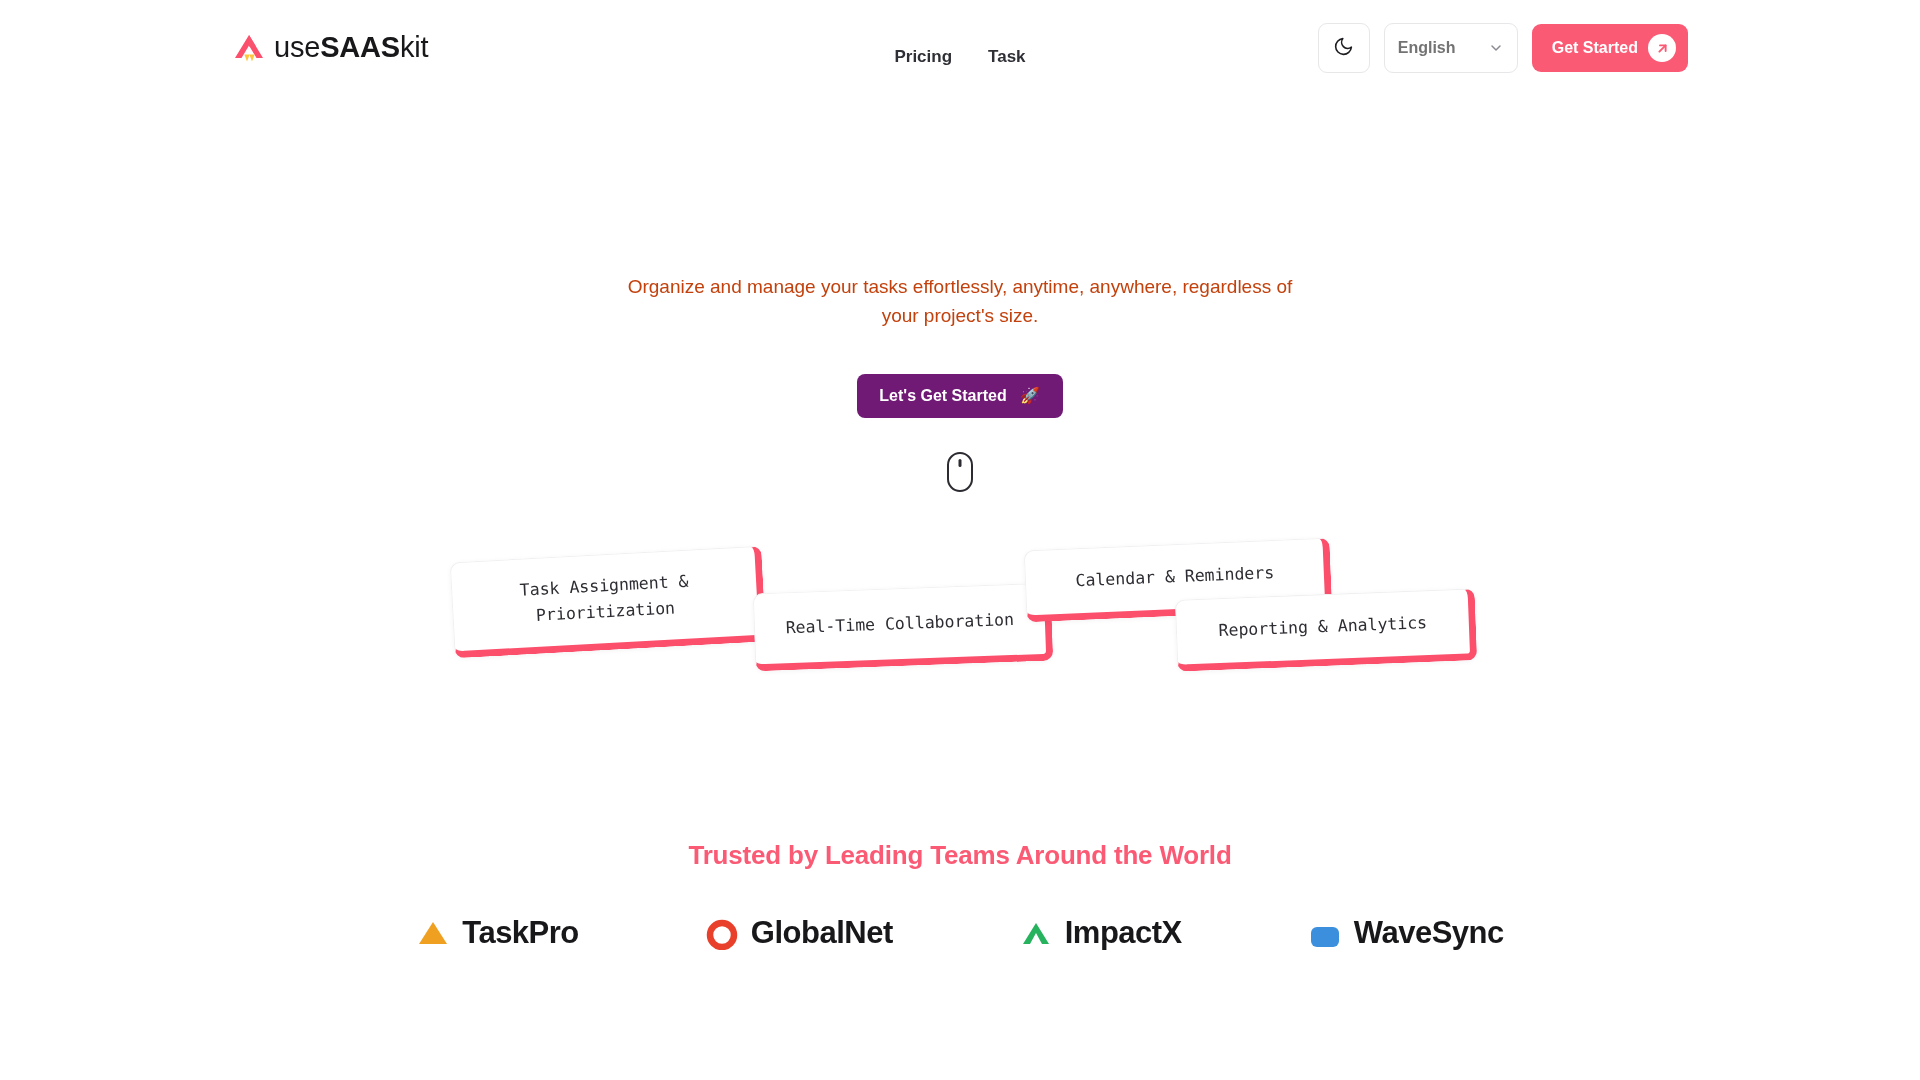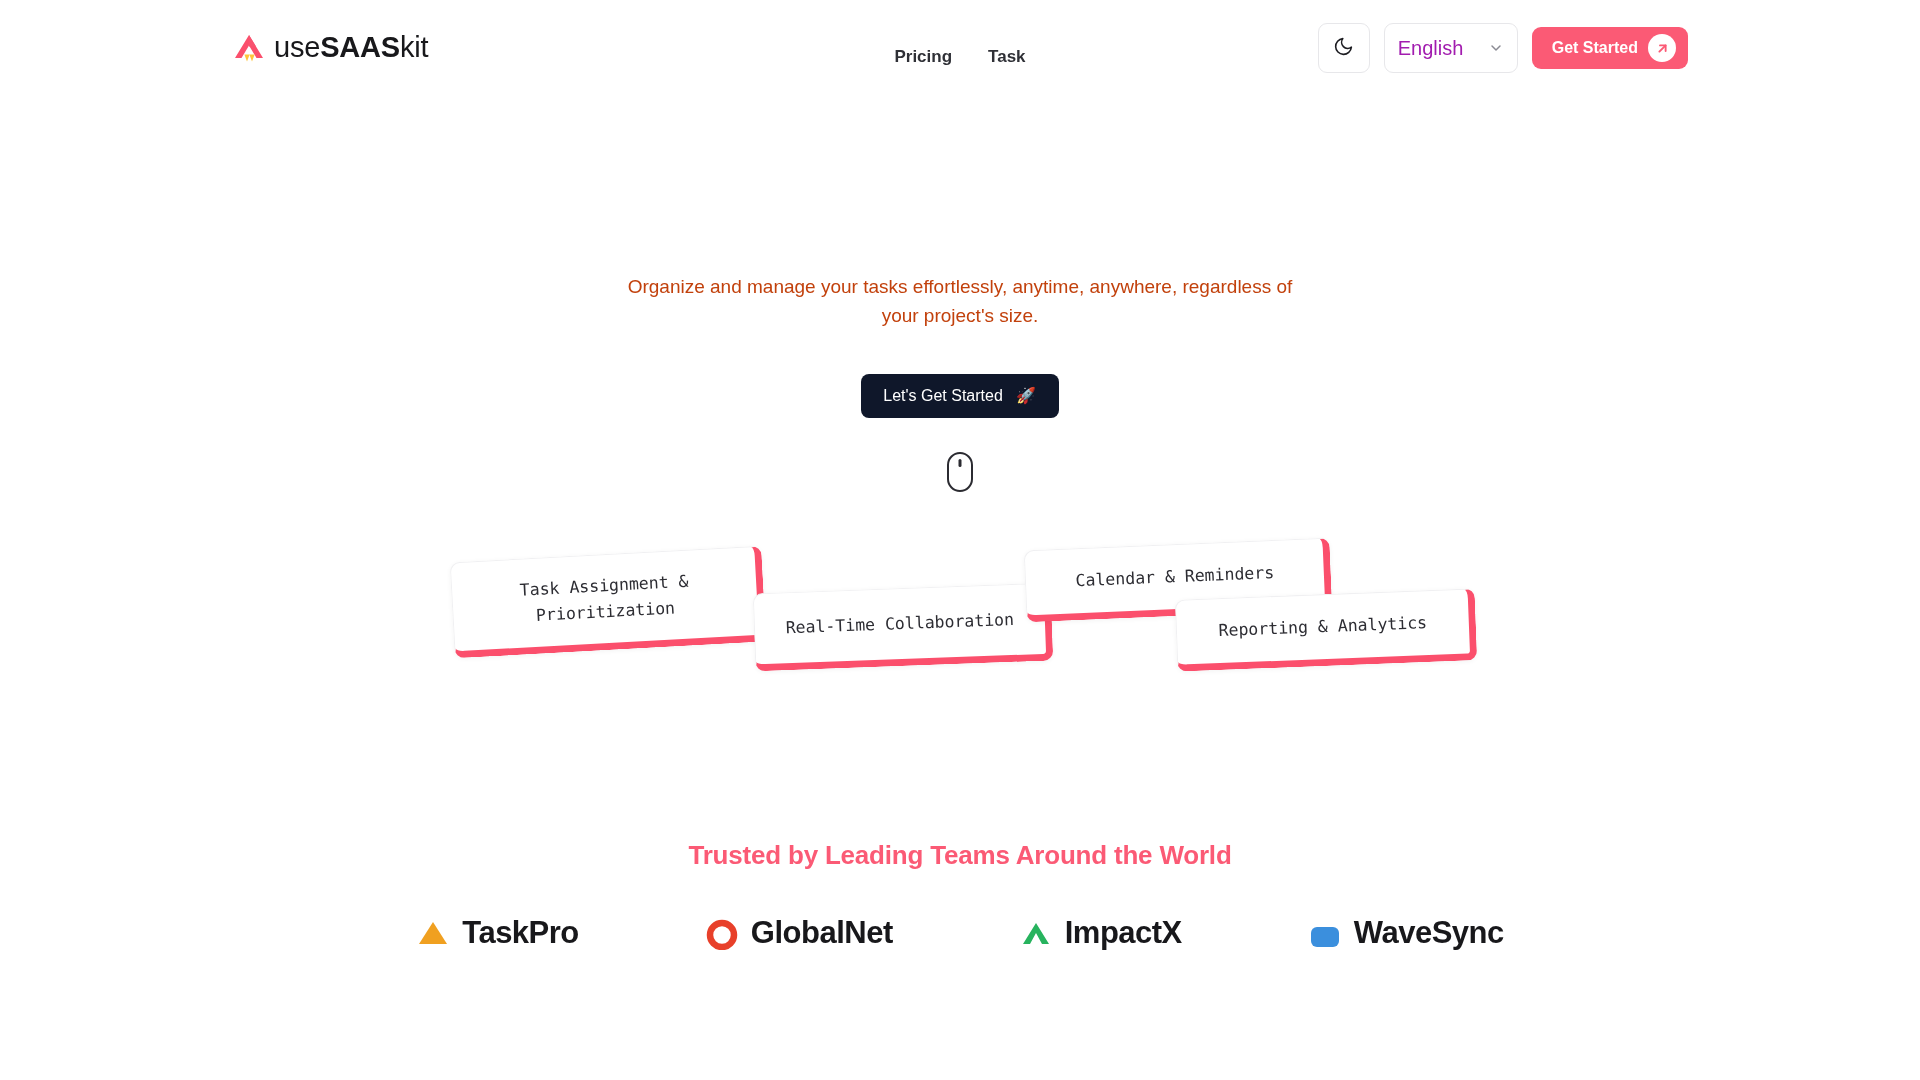--- a/index.html
+++ b/index.html
@@ -99,9 +99,9 @@
     cursor: pointer;
   }
   .lang-label {
-    font-size: 20px;
-    color: #a21caf;
-    font-weight: 400;
+    font-size: 16px;
+    color: #737373;
+    font-weight: 700;
   }
   .chev {
     margin-left: auto;

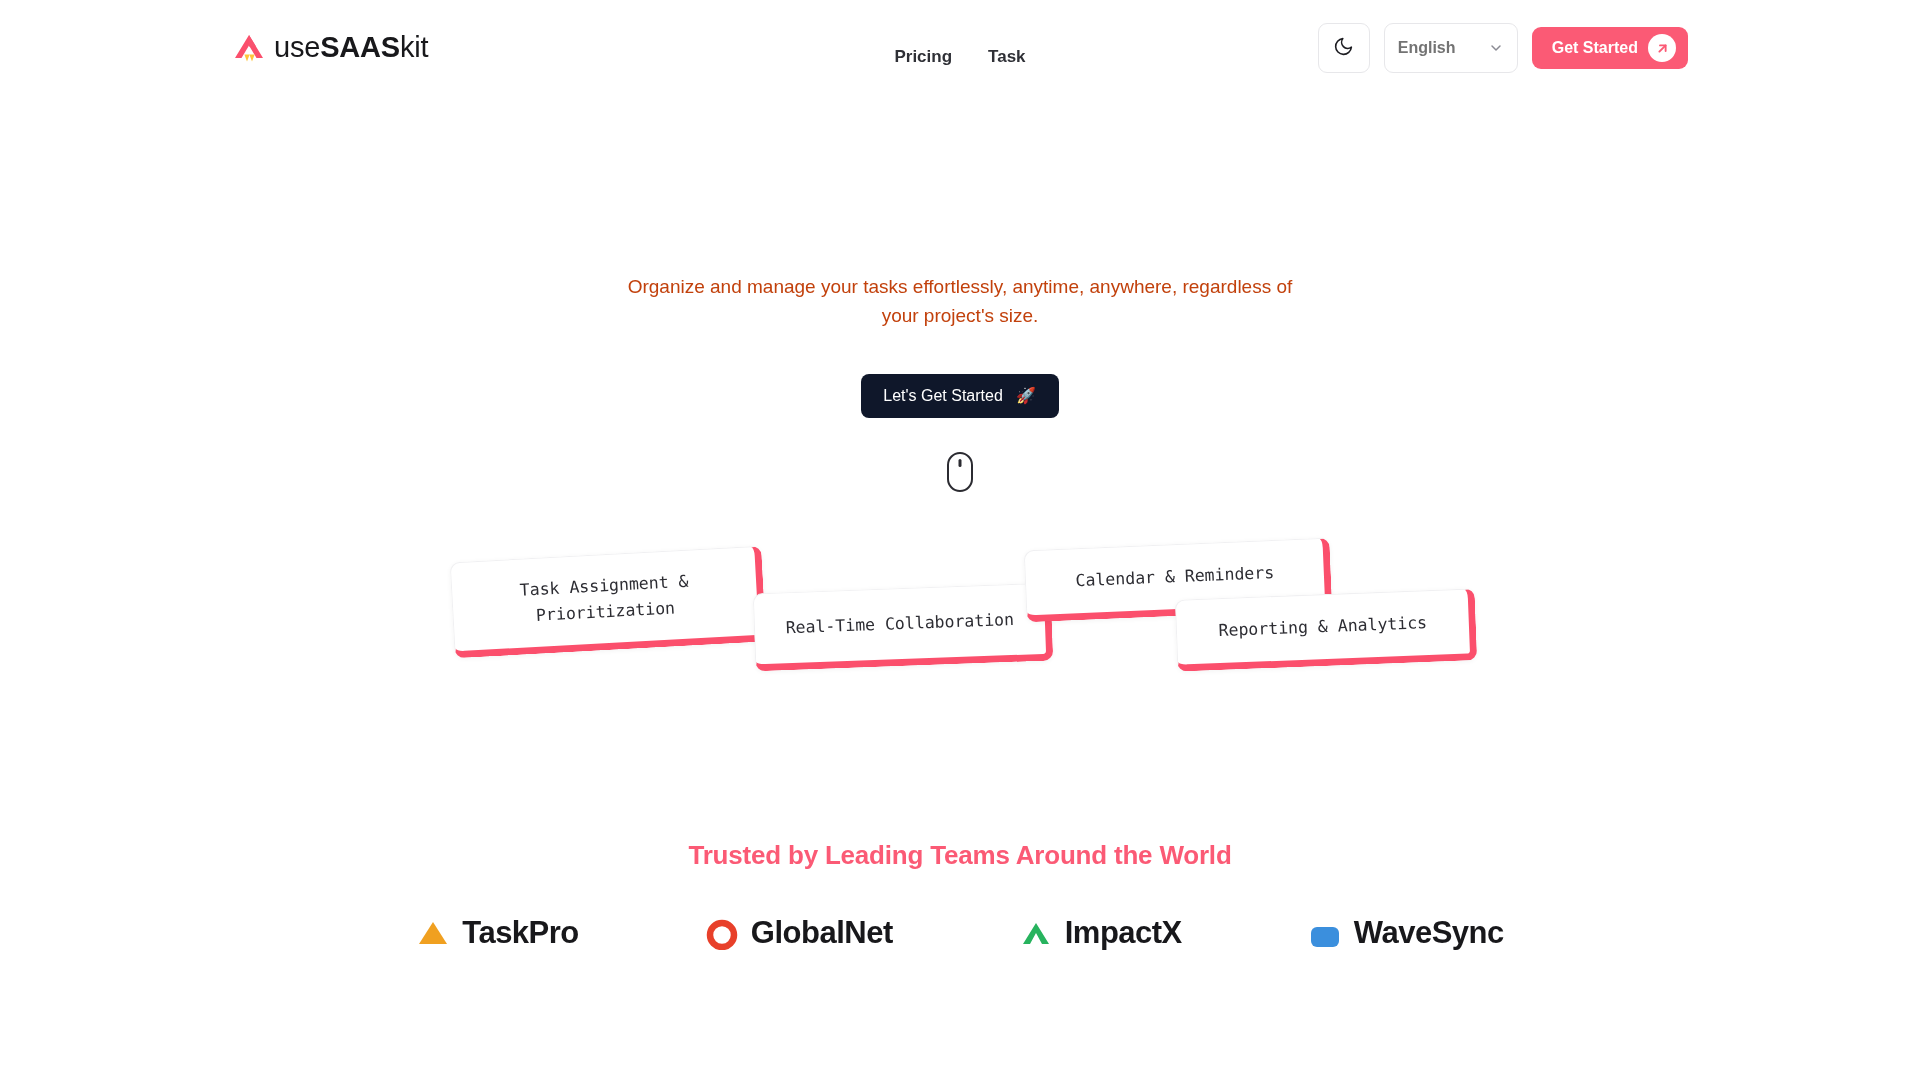--- a/index.html
+++ b/index.html
@@ -110,7 +110,7 @@
   }
 
   .cta-header {
-    height: 42px;
+    height: 48px;
     border: 0;
     border-radius: 9px;
     background: #fb5a75;

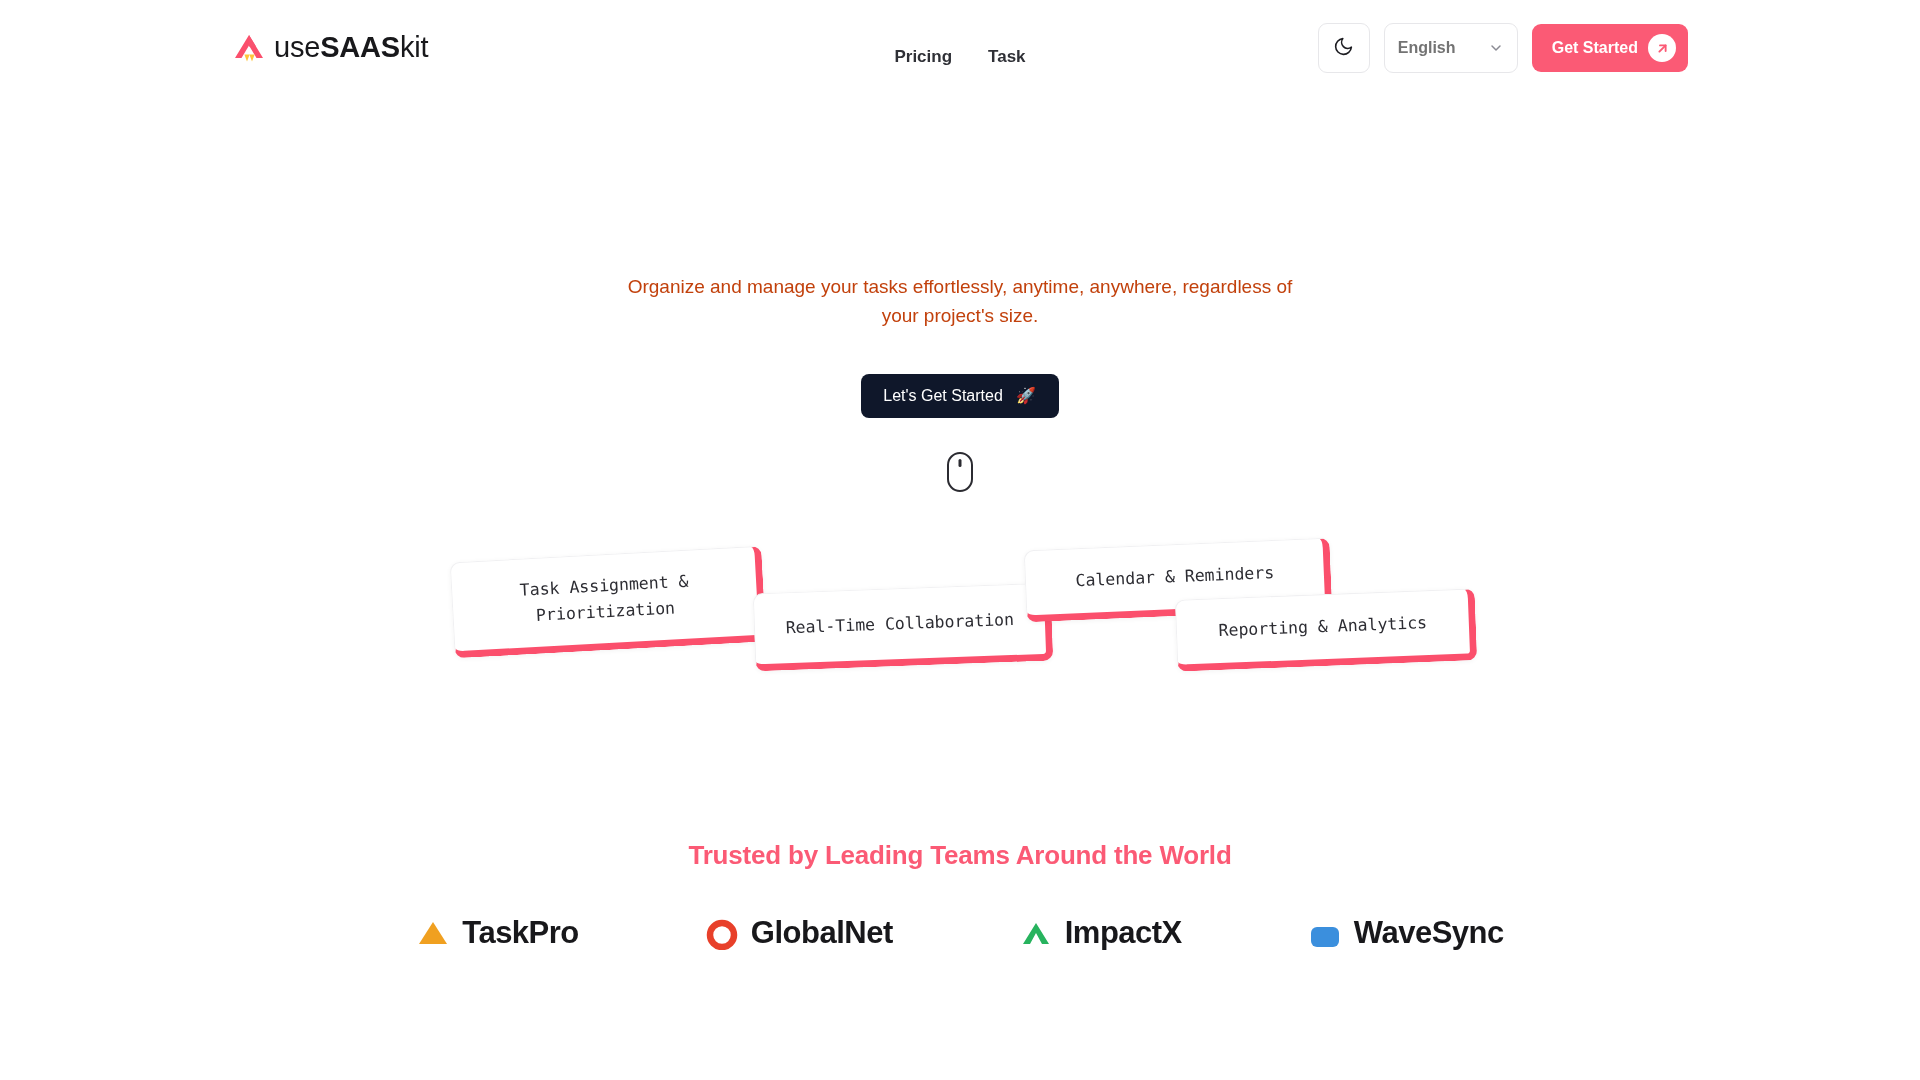--- a/index.html
+++ b/index.html
@@ -170,11 +170,11 @@
   .cta-hero {
     border: 0;
     border-radius: 8px;
-    background: #0f172a;
+    background: #701a75;
     color: #fff;
     font-family: inherit;
     font-size: 16px;
-    font-weight: 400;
+    font-weight: 700;
     height: 44px;
     padding: 0 22px;
     display: inline-flex;

